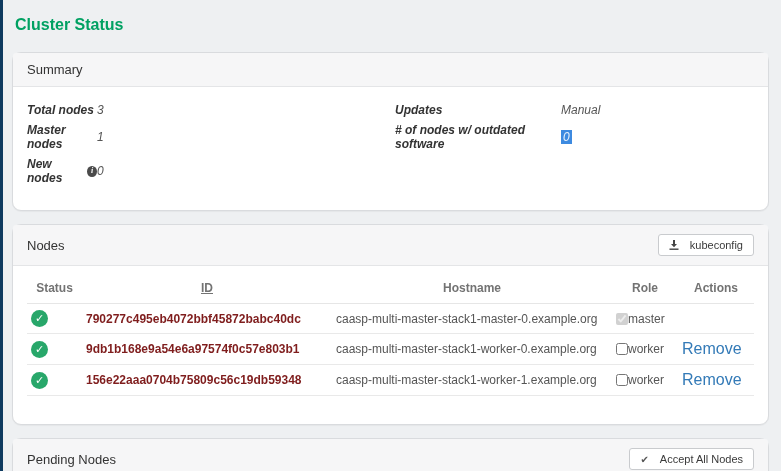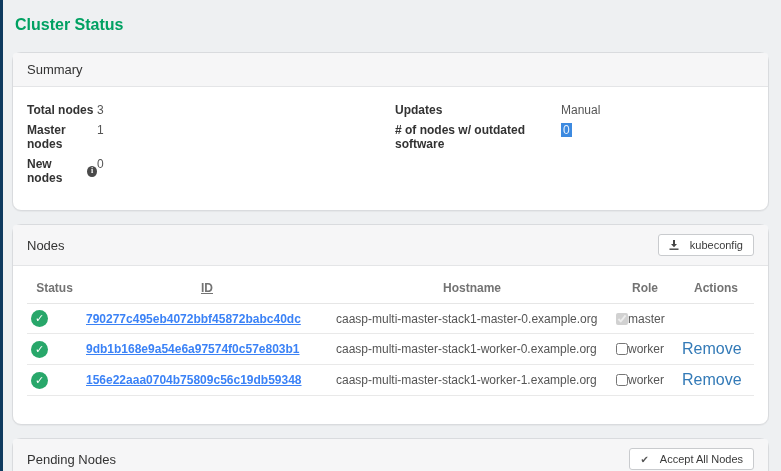--- a/index.html
+++ b/index.html
@@ -38,7 +38,7 @@
   .summary-grid { display:flex; font-size:12px; padding:3px 0 6px; }
   .summary-col-left { width:368px; flex:none; }
   .summary-col-right { flex:1; }
-  .kv-row { display:flex; align-items:flex-start; margin-bottom:6px; line-height:14px; }
+  .kv-row { display:flex; align-items:center; margin-bottom:6px; line-height:14px;font-style:italic; }
   .kv-label { font-weight:bold; color:#333; flex:none; display:flex; align-items:center; gap:4px; }
   .summary-col-left .kv-label { width:70px; }
   .summary-col-right .kv-label { width:166px; }

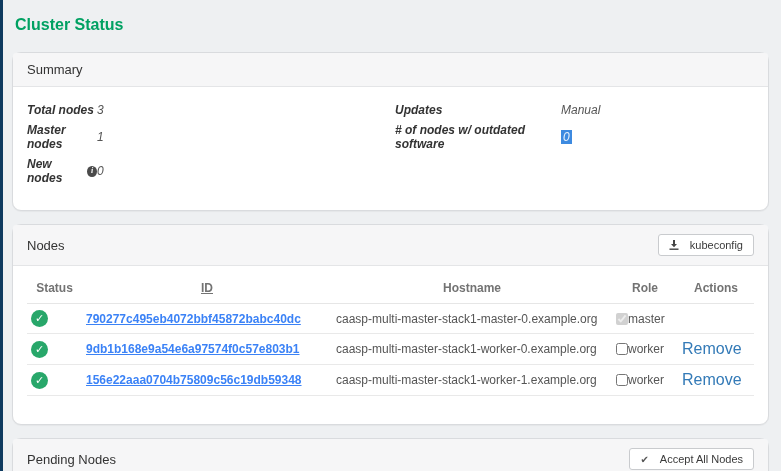--- a/index.html
+++ b/index.html
@@ -74,7 +74,7 @@
   .col-id { width:250px;text-decoration:underline; }
   .col-hostname { width:280px; }
   .col-role { width:66px; }
-  .node-id { font-weight:bold; color:#3b82f6;text-decoration:underline; }
+  .node-id { font-weight:bold; color:#7f1d1d; }
   .status-ok {
     display:inline-flex; align-items:center; justify-content:center;
     width:17px; height:17px; border-radius:50%;

